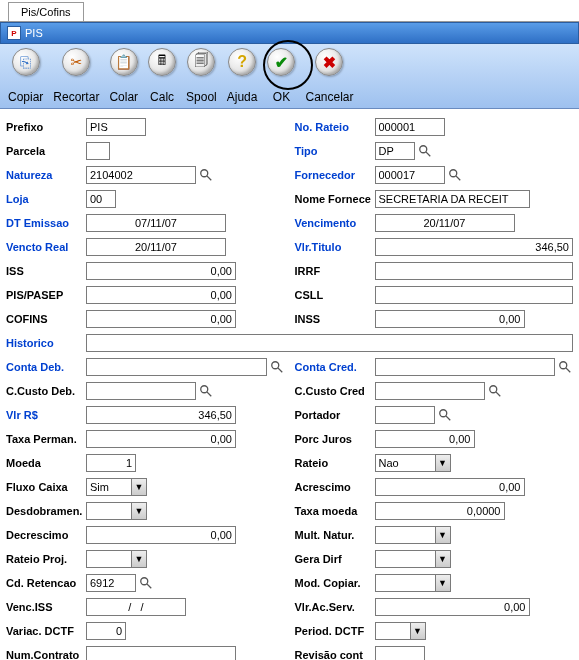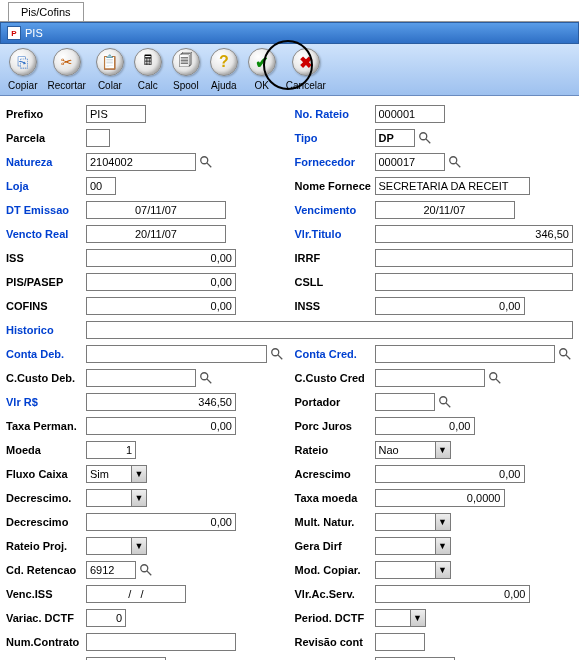--- a/index.html
+++ b/index.html
@@ -15,7 +15,7 @@
   .toolbar { background: linear-gradient(to bottom, #cfe3fb, #9ec1ef); padding: 4px 6px; display: flex; gap: 6px; align-items: center; border-bottom: 1px solid #6a8bbf; position: relative; }
   .tool-btn { display: flex; flex-direction: column; align-items: center; cursor: pointer; padding: 0 2px; }
   .tool-icon { width: 28px; height: 28px; border-radius: 50%; background: radial-gradient(circle at 35% 30%, #fff, #e6e6e6 55%, #bcbcbc); border: 1px solid #888; display: flex; align-items: center; justify-content: center; font-size: 14px; box-shadow: inset -2px -2px 3px rgba(0,0,0,.2), 1px 1px 2px rgba(0,0,0,.25); }
-  .tool-label { font-size: 10px; color: #000; margin-top: 4px; }
+  .tool-label { font-size: 12px; color: #000; margin-top: 14px; }
   
   .circle-highlight { position: absolute; width: 50px; height: 50px; border: 2px solid #000; border-radius: 50%; left: 263px; top: -4px; pointer-events: none; }
   

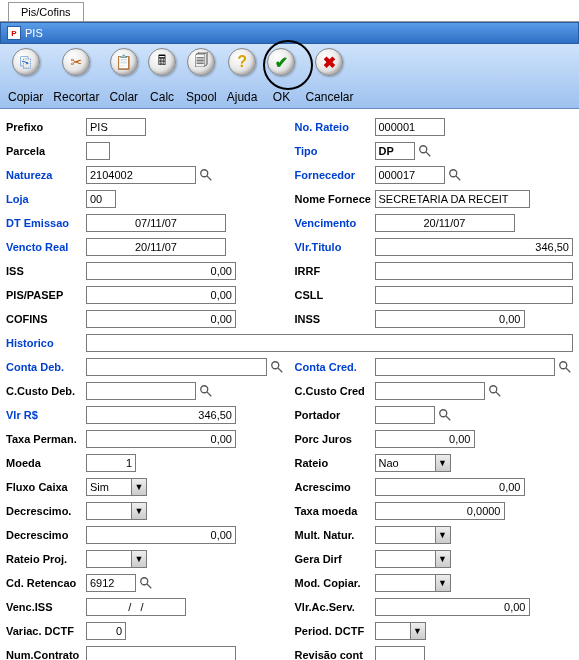--- a/index.html
+++ b/index.html
@@ -121,7 +121,7 @@
     </div>
   <div class="row">
       <label class="blue">Tipo</label>
-      <input type="text" style="width: 40px; font-weight: bold;" value="DP">
+      <input type="text" style="width: 40px;" value="DP">
       <span class="mag">
         <svg class="mag-svg" viewBox="0 0 16 16">
           <circle cx="6" cy="6" r="4"></circle>

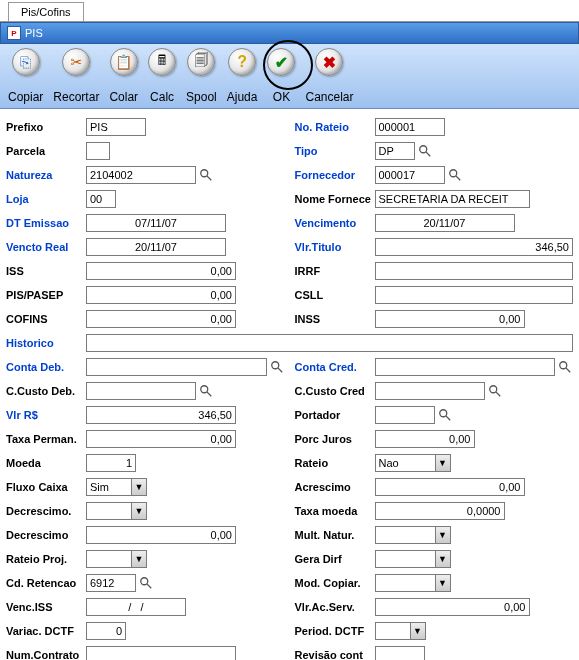--- a/index.html
+++ b/index.html
@@ -301,7 +301,7 @@
     </div>
 
   <div class="row">
-      <label class="black">Decrescimo.</label>
+      <label class="black">Desdobramen.</label>
       <div class="combo">
         <input type="text" style="width: 45px;" value="">
         <div class="arrow">▼</div>

